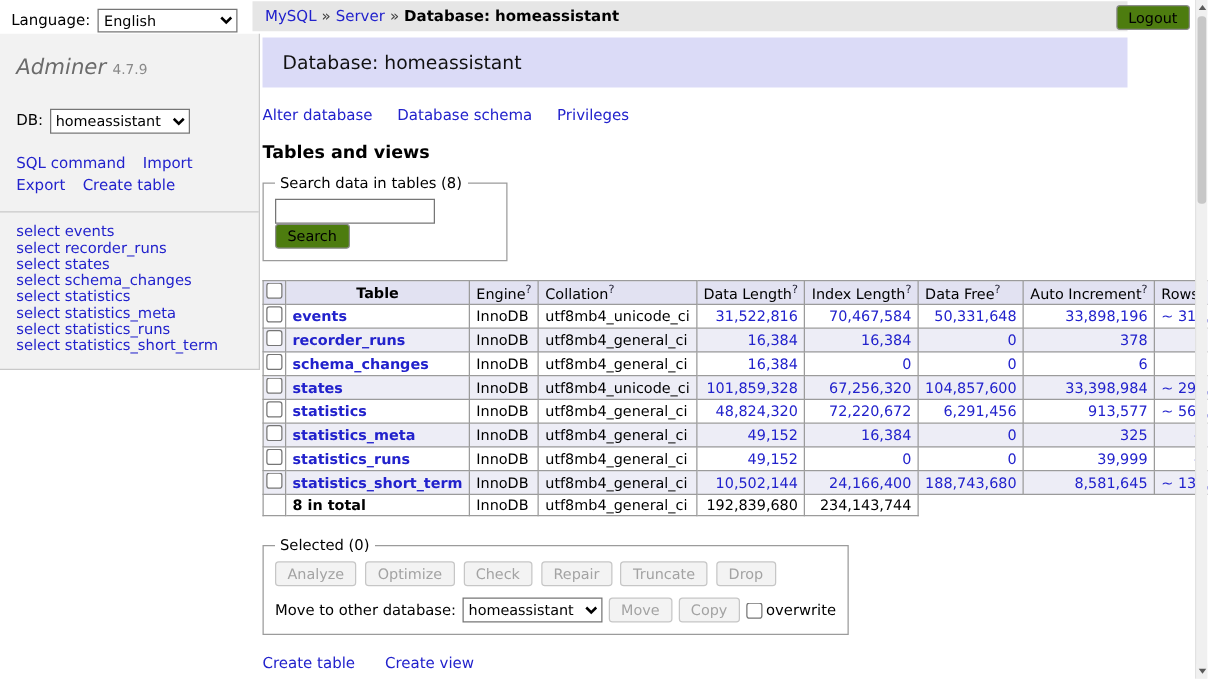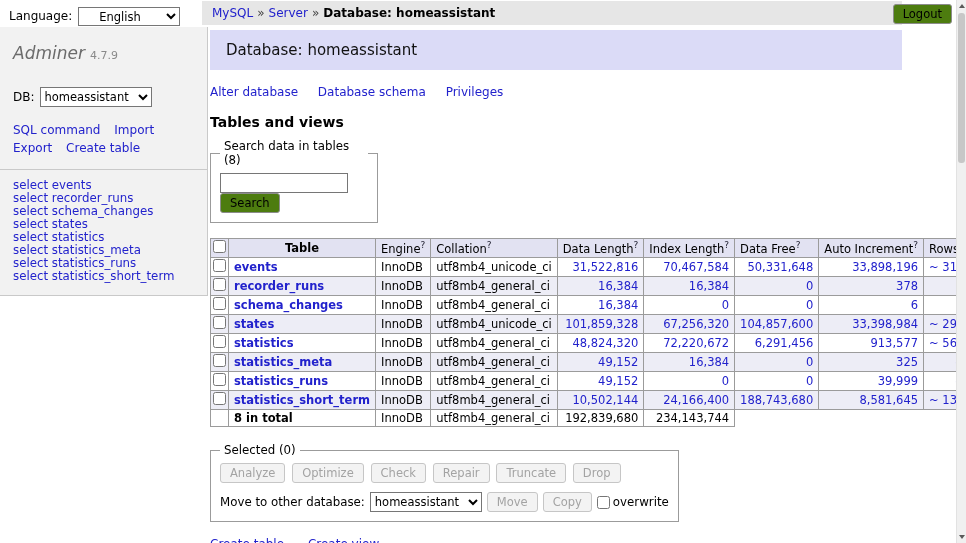--- a/index.html
+++ b/index.html
@@ -41,7 +41,7 @@
 
   
   .lang-area { position: absolute; left: 9px; top: 7px; font-size: 12px; }
-  .lang-area select { width: 102px; height: 19px; margin-left: 6px; vertical-align: middle; padding-left: 16px; }
+  .lang-area select { width: 112px; height: 19px; margin-left: 6px; vertical-align: middle; }
   .breadcrumb {
     position: absolute; left: 202px; top: 1px; width: 700px; height: 24px;
     background: #e6e6e6; line-height: 24px; padding: 0 10px; font-size: 12px;

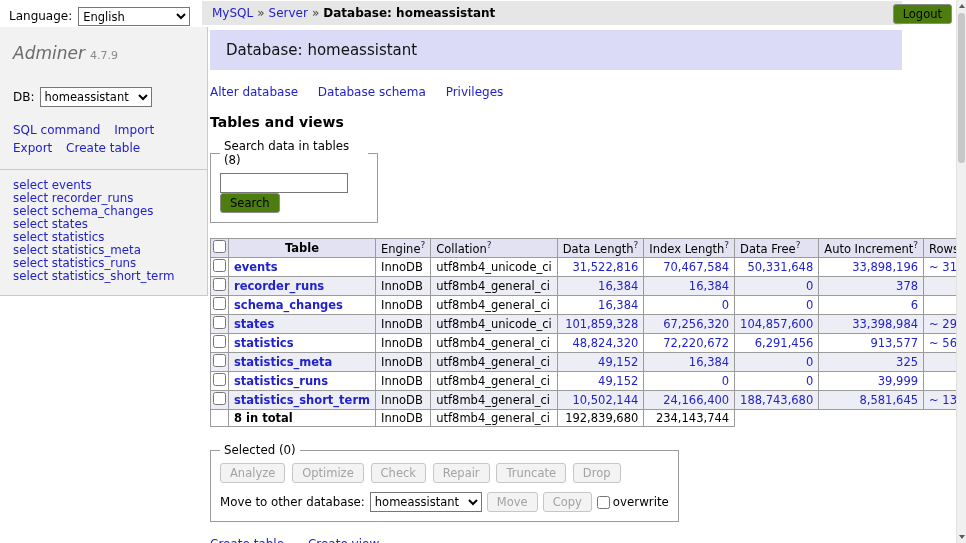--- a/index.html
+++ b/index.html
@@ -77,7 +77,7 @@
 
   fieldset { border: 1px solid #9b9b9b; padding: 6px 9px 9px; margin: 2px 0 15px; }
   fieldset legend { font-size: 11.8px; padding: 0 4px; }
-  .search-fs { width: 168px; }
+  .search-fs { width: 196px; }
   .search-fs input { width: 128px; margin-right: 7px; vertical-align: middle; }
 
   

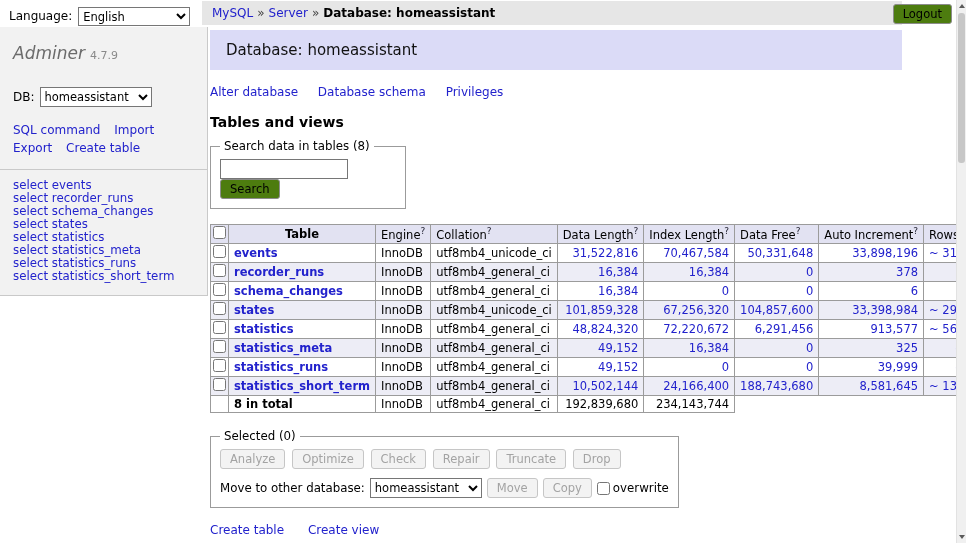--- a/index.html
+++ b/index.html
@@ -142,8 +142,8 @@
   <div class="tbl-links">
     <a>select events</a>
     <a>select recorder_runs</a>
+    <a>select states</a>
     <a>select schema_changes</a>
-    <a>select states</a>
     <a>select statistics</a>
     <a>select statistics_meta</a>
     <a>select statistics_runs</a>

